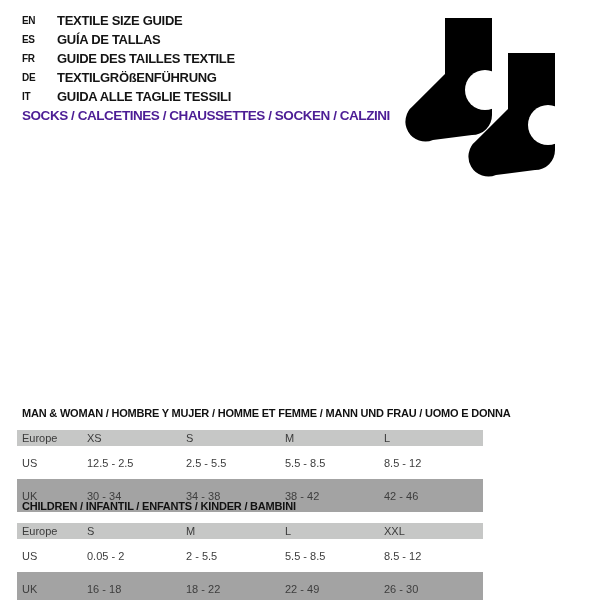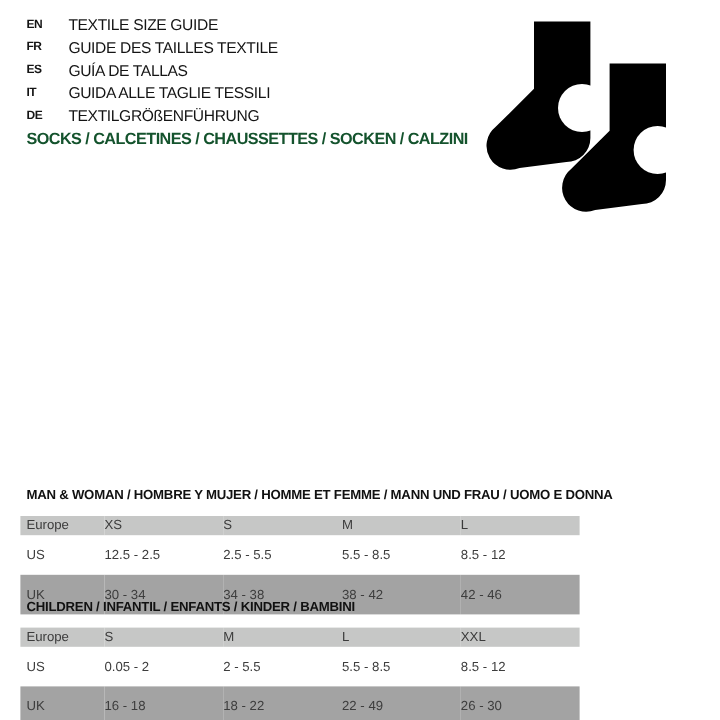--- a/index.html
+++ b/index.html
@@ -19,7 +19,7 @@
     font-size:10px;font-weight:700;letter-spacing:-0.3px;color:#141414;
   }
   .lang-label{
-    font-size:13px;font-weight:400;letter-spacing:-0.3px;color:#141414;
+    font-size:13px;font-weight:700;letter-spacing:-0.3px;color:#141414;
     white-space:nowrap;
   }
 

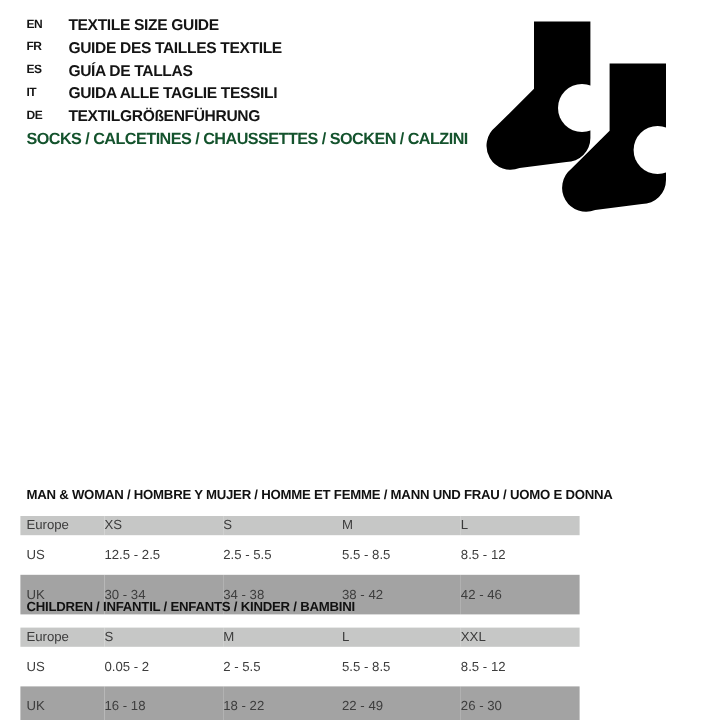--- a/index.html
+++ b/index.html
@@ -66,12 +66,12 @@
     <span class="lang-label">TEXTILE SIZE GUIDE</span>
   </div>
   <div class="lang-row">
+    <span class="lang-code">ES</span>
+    <span class="lang-label">GUÍA DE TALLAS</span>
+  </div>
+  <div class="lang-row">
     <span class="lang-code">FR</span>
     <span class="lang-label">GUIDE DES TAILLES TEXTILE</span>
-  </div>
-  <div class="lang-row">
-    <span class="lang-code">ES</span>
-    <span class="lang-label">GUÍA DE TALLAS</span>
   </div>
   <div class="lang-row">
     <span class="lang-code">IT</span>

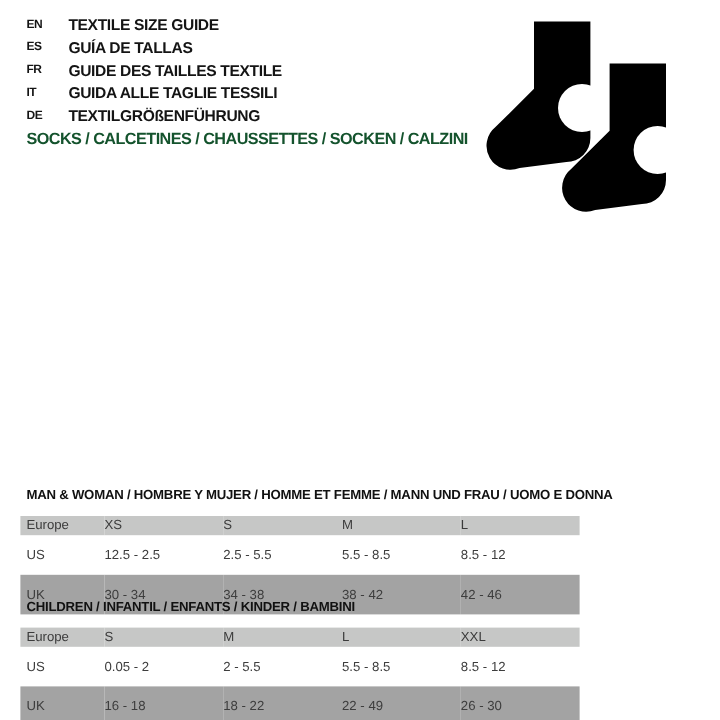--- a/index.html
+++ b/index.html
@@ -74,12 +74,12 @@
     <span class="lang-label">GUIDE DES TAILLES TEXTILE</span>
   </div>
   <div class="lang-row">
+    <span class="lang-code">DE</span>
+    <span class="lang-label">TEXTILGRÖßENFÜHRUNG</span>
+  </div>
+  <div class="lang-row">
     <span class="lang-code">IT</span>
     <span class="lang-label">GUIDA ALLE TAGLIE TESSILI</span>
-  </div>
-  <div class="lang-row">
-    <span class="lang-code">DE</span>
-    <span class="lang-label">TEXTILGRÖßENFÜHRUNG</span>
   </div>
 </div>
 

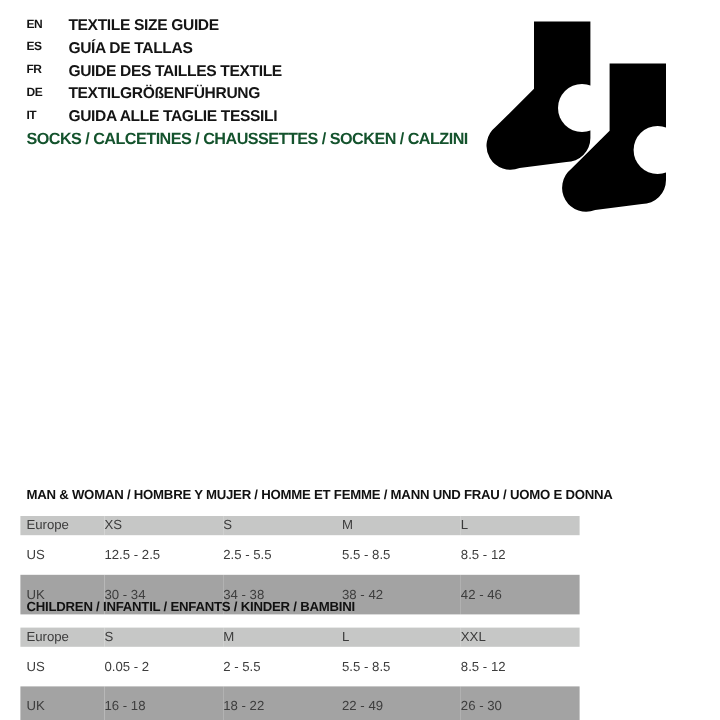--- a/index.html
+++ b/index.html
@@ -26,7 +26,7 @@
   
   .category-line{
     left:22px;top:108px;
-    font-size:13.5px;font-weight:700;letter-spacing:-0.45px;color:#14532d;
+    font-size:13.5px;font-weight:700;letter-spacing:-0.45px;color:#4c1d95;
     white-space:nowrap;
   }
 

